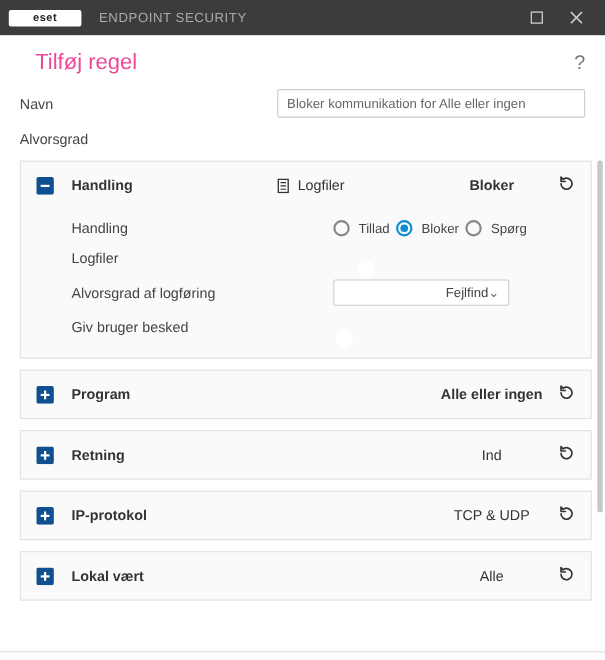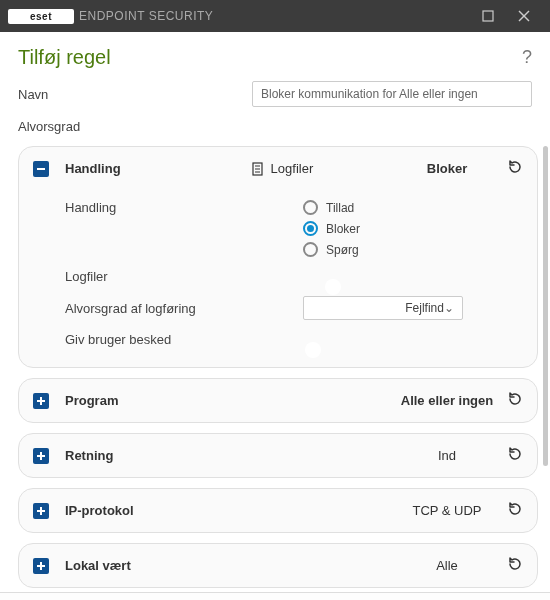--- a/index.html
+++ b/index.html
@@ -7,7 +7,7 @@
 
 .titlebar { height: 32px; background: #3c3c3c; display: flex; align-items: center; padding: 0 8px; color: #ccc; }
 .titlebar .logo-badge { background: #fff; color: #222; font-weight: 700; font-size: 10px; padding: 2px 22px; border-radius: 2px; letter-spacing: 0.5px; }
-.titlebar .app-name { margin-left: 5px; font-size: 12px; letter-spacing: 0.5px; color: #aaa; }
+.titlebar .app-name { margin-left: 16px; font-size: 12px; letter-spacing: 0.5px; color: #aaa; }
 .titlebar .spacer { flex: 1; }
 .titlebar .winbtn { width: 36px; height: 32px; display: flex; align-items: center; justify-content: center; color: #ccc; cursor: pointer; }
 .titlebar .winbtn svg { width: 12px; height: 12px; }

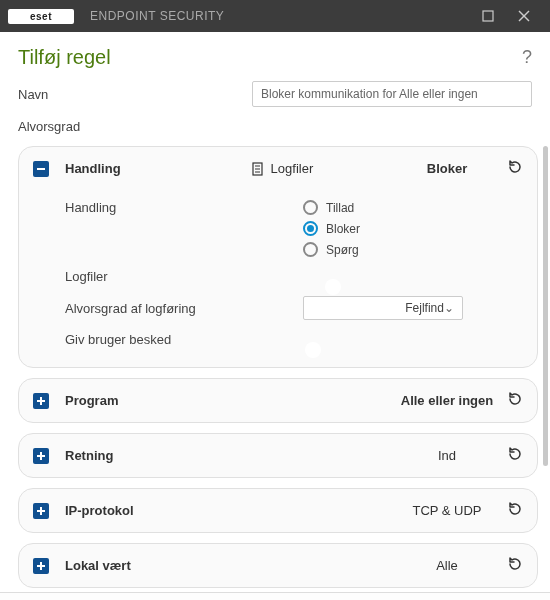--- a/index.html
+++ b/index.html
@@ -13,7 +13,7 @@
 .titlebar .winbtn svg { width: 12px; height: 12px; }
 
 .header { padding: 14px 18px 6px 18px; display: flex; align-items: center; }
-.header h1 { font-size: 20px; font-weight: 400; color: #4d7c0f; flex: 1; }
+.header h1 { font-size: 20px; font-weight: 400; color: #ec4899; flex: 1; margin-left: 14px; }
 .help { color: #777; font-size: 18px; cursor: pointer; }
 
 .form-row { display: flex; align-items: center; padding: 6px 18px; font-size: 13px; color: #444; }

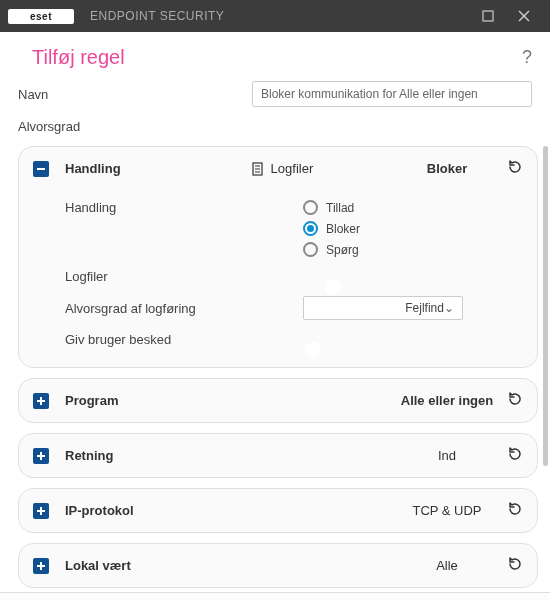--- a/index.html
+++ b/index.html
@@ -29,7 +29,7 @@
 .content { position: absolute; inset: 0 8px 0 0; padding: 6px 4px 6px 18px; overflow-y: auto; }
 .fake-scroll-thumb { position: absolute; right: 2px; top: 6px; width: 5px; height: 320px; background: #c8c8c8; border-radius: 3px; }
 
-.card { background: #fafafa; border: 1px solid #e0e0e0; border-radius: 15px; margin-bottom: 10px; }
+.card { background: #fafafa; border: 1px solid #e0e0e0; border-radius: 0; margin-bottom: 10px; }
 .card-head { display: flex; align-items: center; padding: 12px 14px; font-size: 13px; }
 .card-head .exp-icon { width: 16px; height: 16px; margin-right: 16px; display:flex; align-items:center; justify-content:center; cursor:pointer; }
 .card-head .exp-icon svg { width:16px; height:16px; }

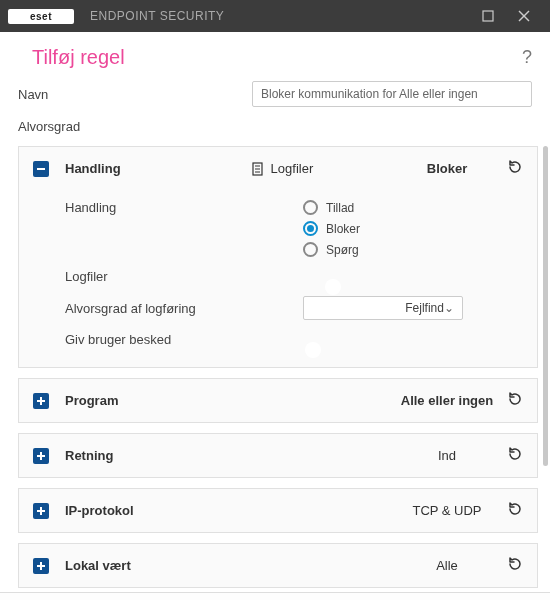--- a/index.html
+++ b/index.html
@@ -44,7 +44,7 @@
 .body-row .blabel { width: 200px; }
 .body-row .bcontrol { flex: 1; }
 
-.radio-group { display: flex; flex-direction: column; gap: 6px; margin-left: 38px; }
+.radio-group { display: flex; gap: 6px; margin-left: 38px; }
 .radio-item { display: flex; align-items: center; gap: 8px; cursor: pointer; font-size: 12px; color:#444; }
 .radio-circle { width: 15px; height: 15px; border: 2px solid #888; border-radius: 50%; display:flex; align-items:center; justify-content:center; }
 .radio-item.selected .radio-circle { border-color: #0d8ecf; }

